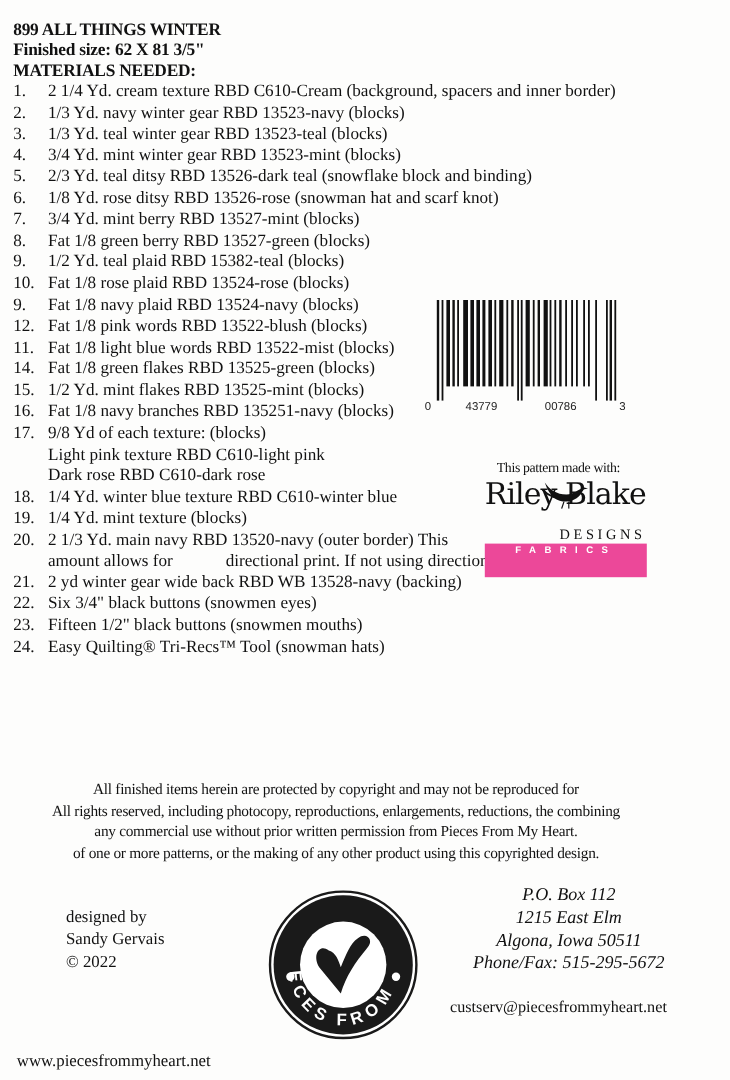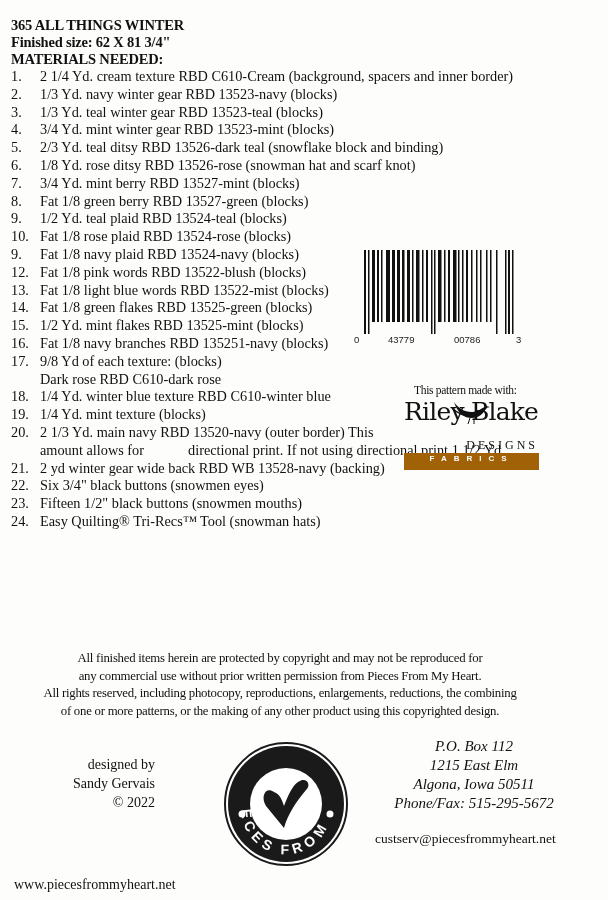--- a/index.html
+++ b/index.html
@@ -45,7 +45,7 @@
 </head>
 <body>
 
-<div class="abs hdr" style="top:17px">365 ALL THINGS WINTER</div>
+<div class="abs hdr" style="top:17px">899 ALL THINGS WINTER</div>
 <div class="abs hdr" style="top:34px">Finished size: 62 X 81 3/4"</div>
 <div class="abs hdr" style="top:51px">MATERIALS NEEDED:</div>
 

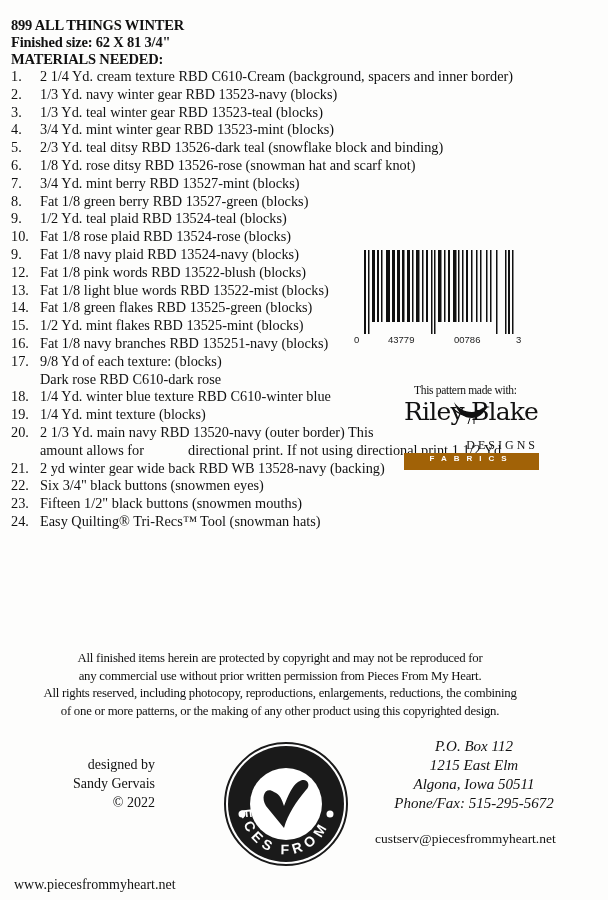--- a/index.html
+++ b/index.html
@@ -46,7 +46,7 @@
 <body>
 
 <div class="abs hdr" style="top:17px">899 ALL THINGS WINTER</div>
-<div class="abs hdr" style="top:34px">Finished size: 62 X 81 3/4"</div>
+<div class="abs hdr" style="top:34px">Finished size: 62 X 81 3/5"</div>
 <div class="abs hdr" style="top:51px">MATERIALS NEEDED:</div>
 
 <div class="abs list">

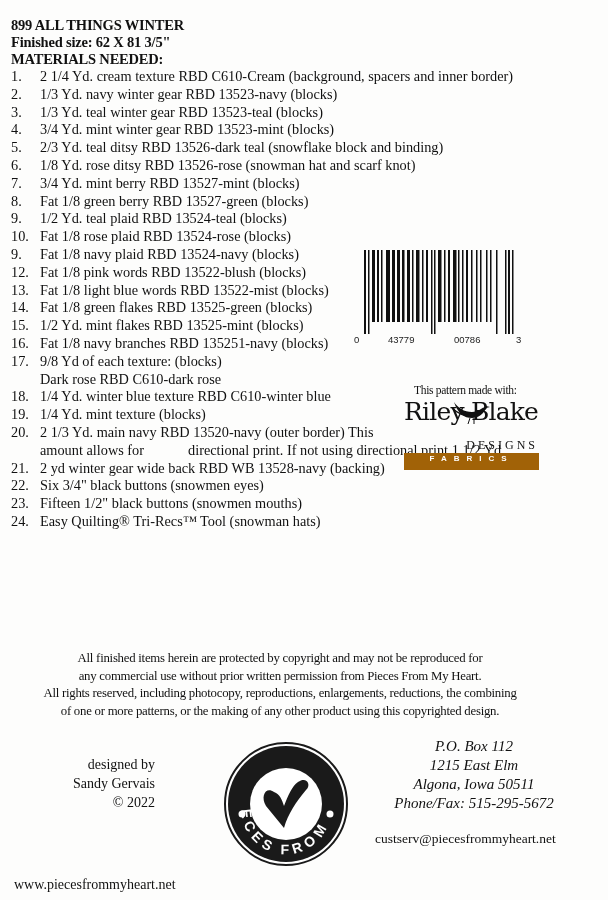--- a/index.html
+++ b/index.html
@@ -84,7 +84,7 @@
     </div>
   <div class="row">
       <span class="num">9.</span>
-      <span class="txt">1/2 Yd. teal plaid RBD 13524-teal (blocks)</span>
+      <span class="txt">1/2 Yd. teal plaid RBD 15382-teal (blocks)</span>
     </div>
   <div class="row">
       <span class="num">10.</span>

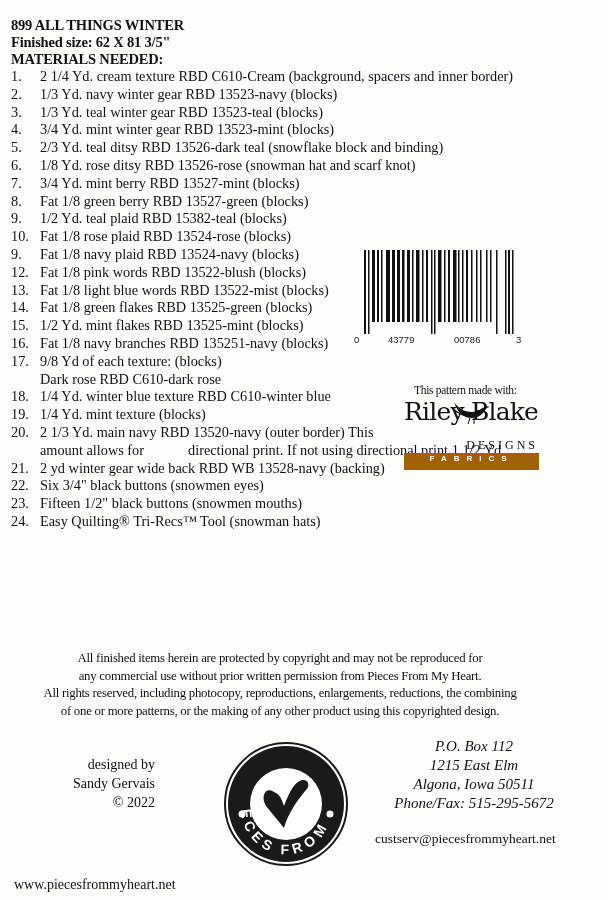--- a/index.html
+++ b/index.html
@@ -99,7 +99,7 @@
       <span class="txt">Fat 1/8 pink words RBD 13522-blush (blocks)</span>
     </div>
   <div class="row">
-      <span class="num">13.</span>
+      <span class="num">11.</span>
       <span class="txt">Fat 1/8 light blue words RBD 13522-mist  (blocks)</span>
     </div>
   <div class="row">

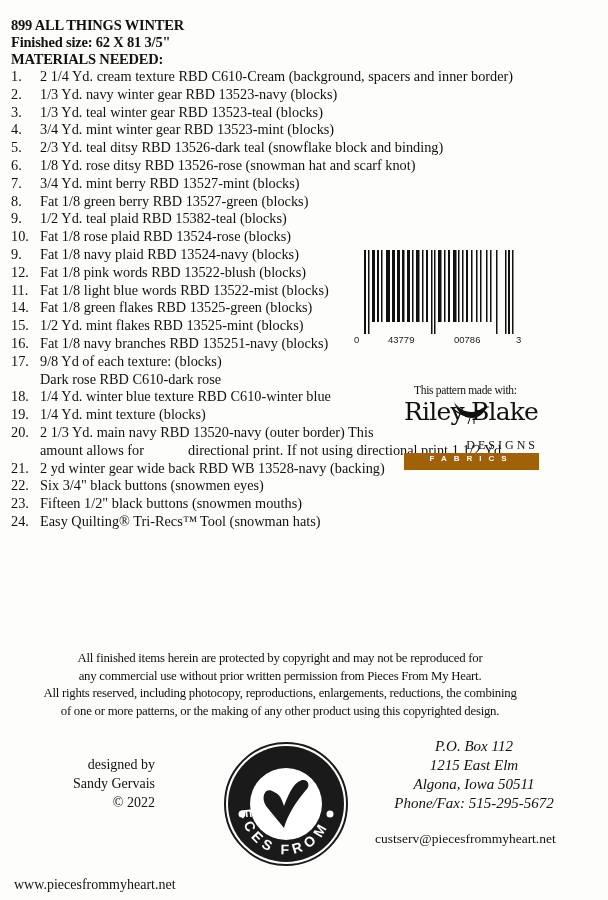--- a/index.html
+++ b/index.html
@@ -117,6 +117,9 @@
   <div class="row">
       <span class="num">17.</span>
       <span class="txt">9/8 Yd of each texture: (blocks)</span>
+    </div>
+  <div class="row sub">
+      <span class="txt">Light pink texture RBD C610-light pink</span>
     </div>
   <div class="row sub">
       <span class="txt">Dark rose RBD C610-dark rose</span>

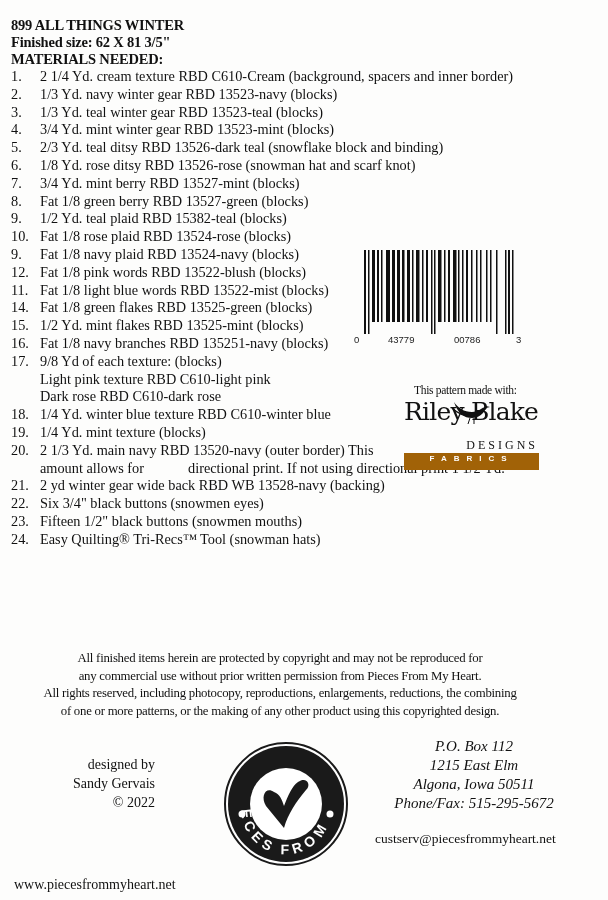--- a/index.html
+++ b/index.html
@@ -30,7 +30,7 @@
   .rb-logo { left: 404px; top: 398px; width: 136px; height: 72px; }
   .rb-name { position: absolute; left: 0; top: 0; font-family: "DejaVu Serif", serif; font-size: 25px; letter-spacing: -0.8px; line-height: 28px; white-space: nowrap; }
   .rb-designs { position: absolute; right: 2px; top: 41px; font-family: "Liberation Serif", serif; font-size: 12px; letter-spacing: 3px; line-height: 12px; }
-  .rb-fabrics { position: absolute; left: 0; top: 55px; width: 135px; height: 17px; background: #a16207; color: #fff; font-family: "Liberation Sans", sans-serif; font-size: 8px; font-weight: bold; letter-spacing: 7px; text-align: center; line-height: 12px; }
+  .rb-fabrics { position: absolute; left: 0; top: 55px; width: 135px; height: 28px; background: #ec4899; color: #fff; font-family: "Liberation Sans", sans-serif; font-size: 8px; font-weight: bold; letter-spacing: 7px; text-align: center; line-height: 12px; }
 
   
   .copyright { left: 0; top: 650px; width: 560px; text-align: center; font-size: 12.8px; line-height: 17.5px; letter-spacing: -0.25px; }

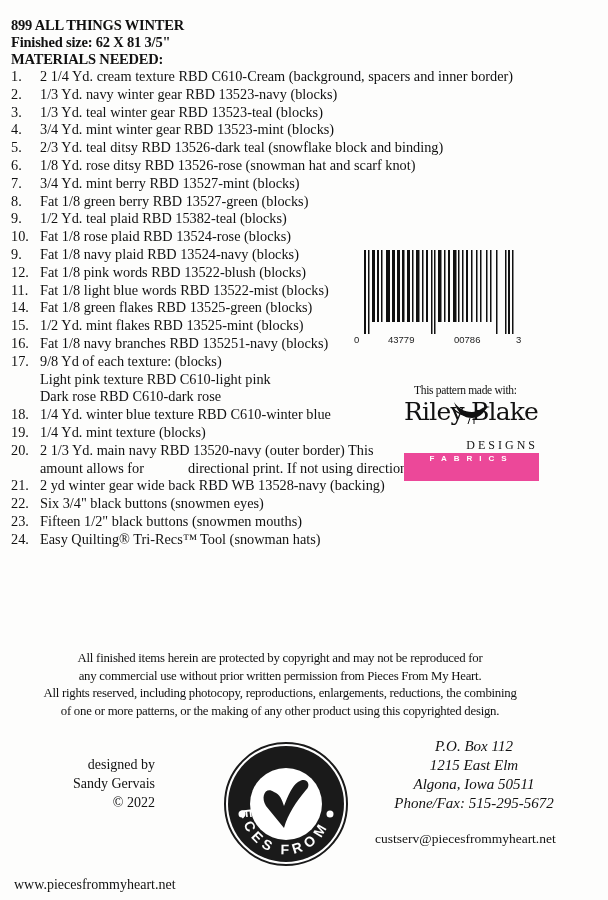--- a/index.html
+++ b/index.html
@@ -216,8 +216,8 @@
 
 <div class="abs copyright">
   <div>All finished items herein are protected by copyright and may not be reproduced for</div>
+  <div>All rights reserved, including photocopy, reproductions, enlargements, reductions, the combining</div>
   <div>any commercial use without prior written permission from Pieces From My Heart.</div>
-  <div>All rights reserved, including photocopy, reproductions, enlargements, reductions, the combining</div>
   <div>of one or more patterns, or the making of any other product using this copyrighted design.</div>
 </div>
 

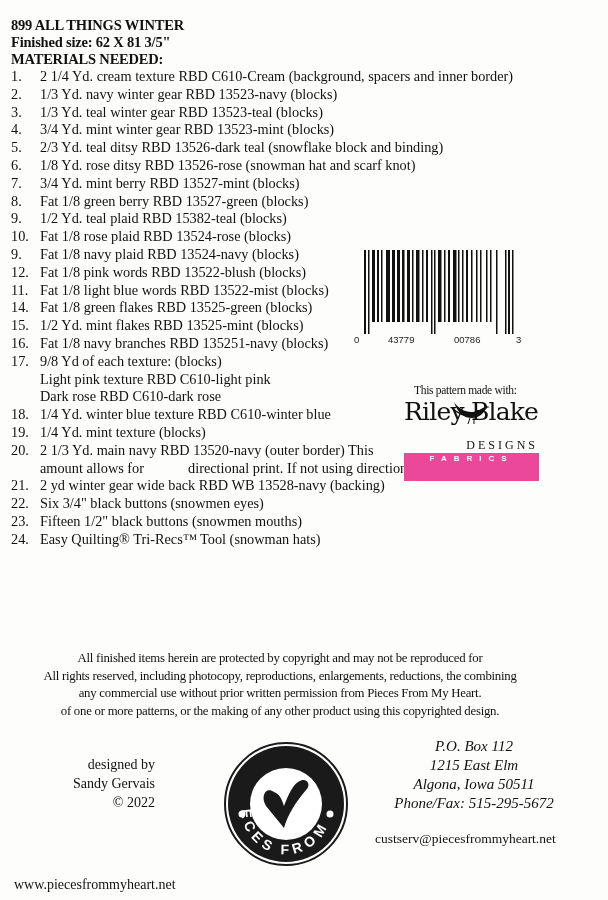--- a/index.html
+++ b/index.html
@@ -35,7 +35,7 @@
   
   .copyright { left: 0; top: 650px; width: 560px; text-align: center; font-size: 12.8px; line-height: 17.5px; letter-spacing: -0.25px; }
 
-  .designer { left: 55px; top: 755px; width: 100px; text-align: right; font-size: 14px; line-height: 19px; }
+  .designer { left: 55px; top: 755px; width: 100px; text-align: left; font-size: 14px; line-height: 19px; }
   .website { left: 14px; top: 877px; font-size: 14px; white-space: nowrap; }
   .address { left: 384px; top: 737px; width: 180px; text-align: center; font-size: 15px; line-height: 19px; font-style: italic; }
   .email { left: 375px; top: 831px; font-size: 13.5px; white-space: nowrap; }

